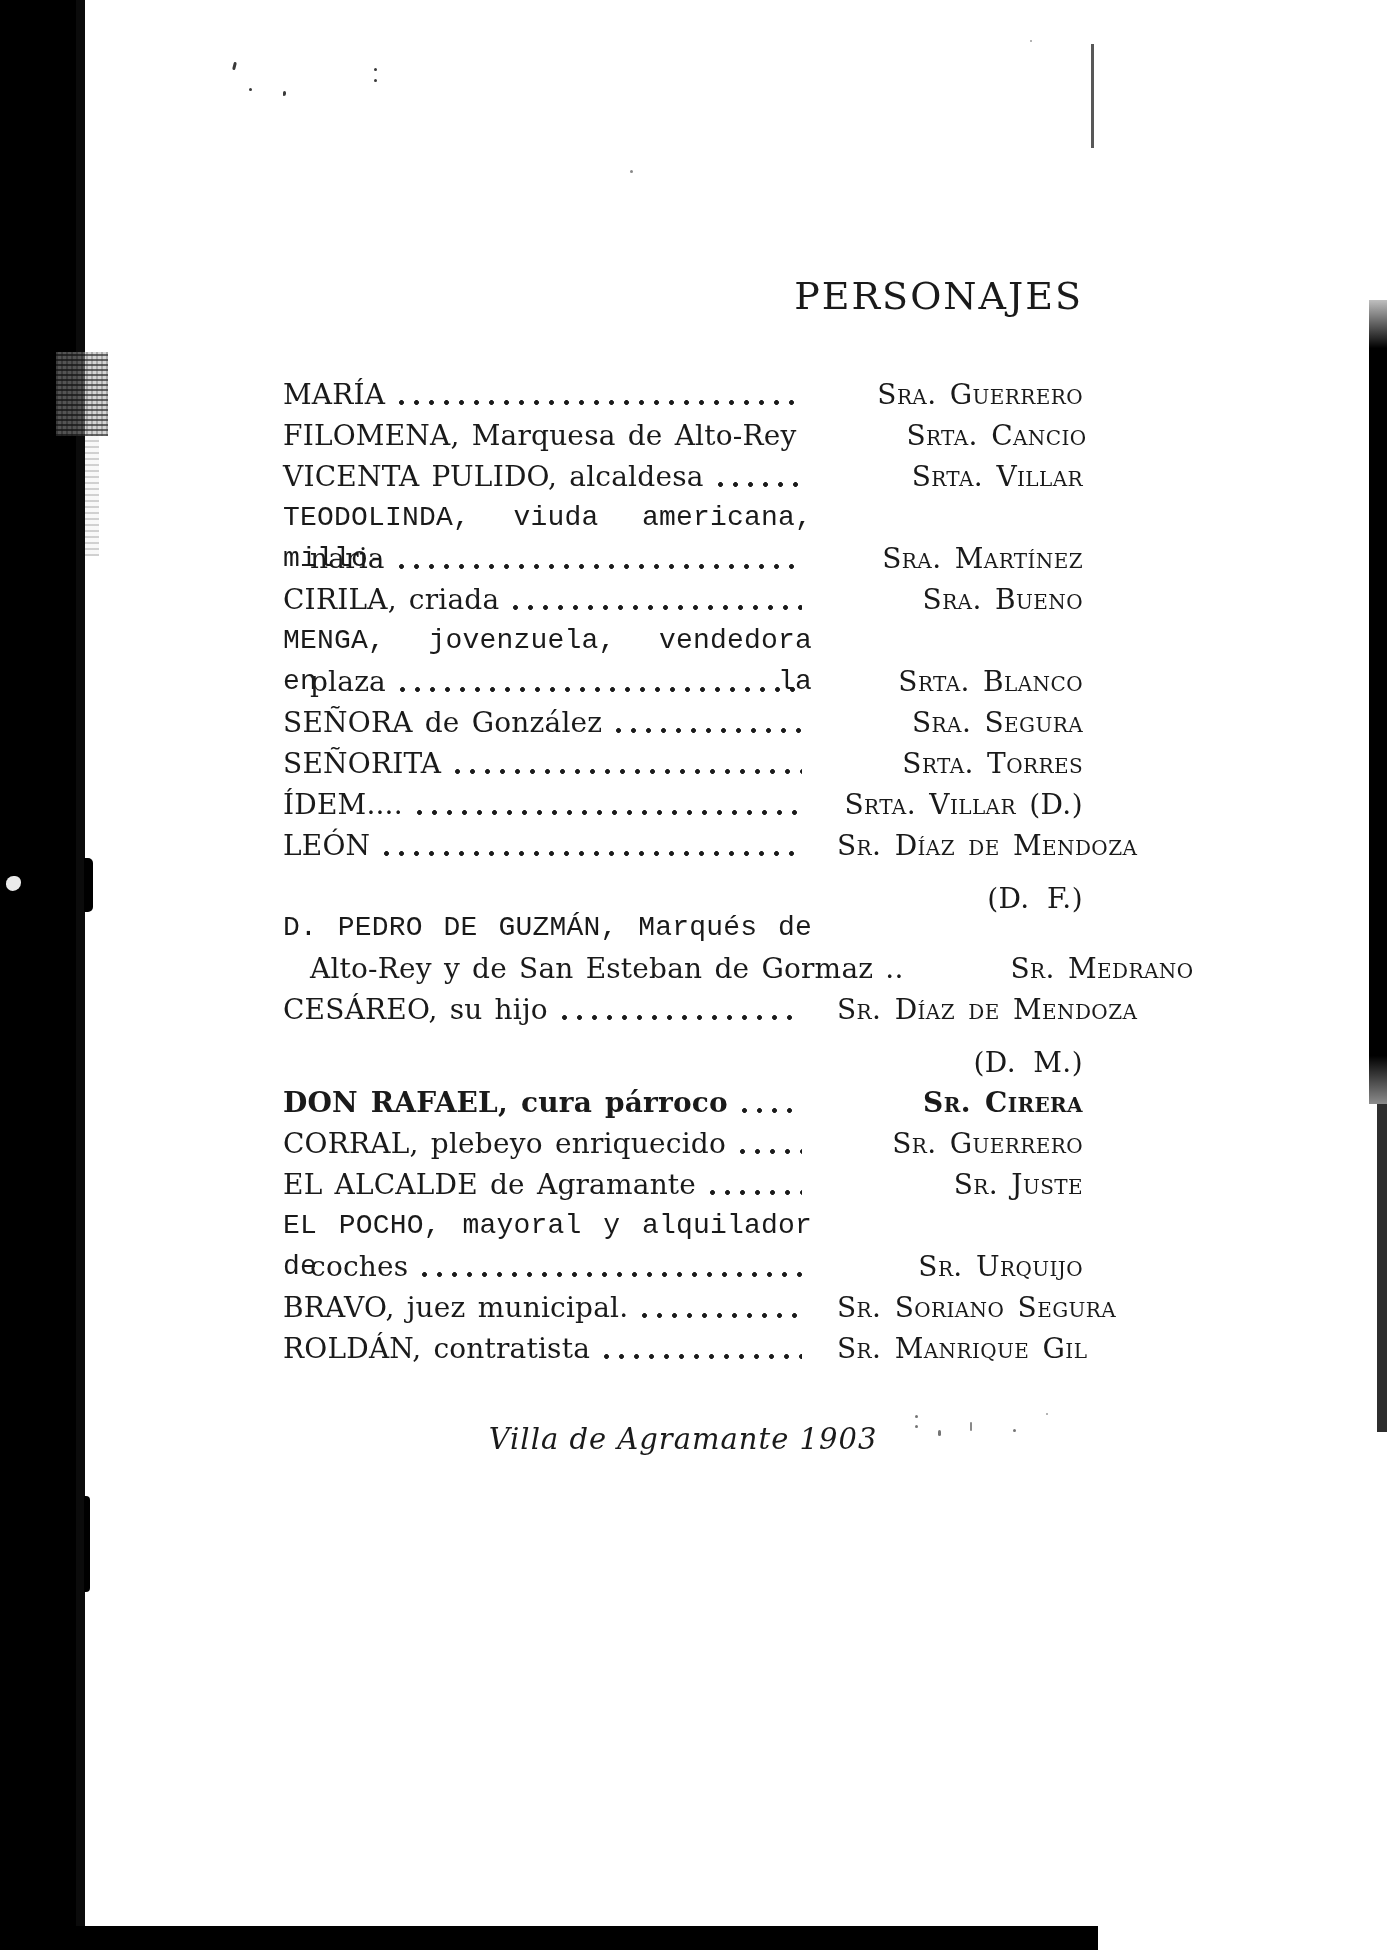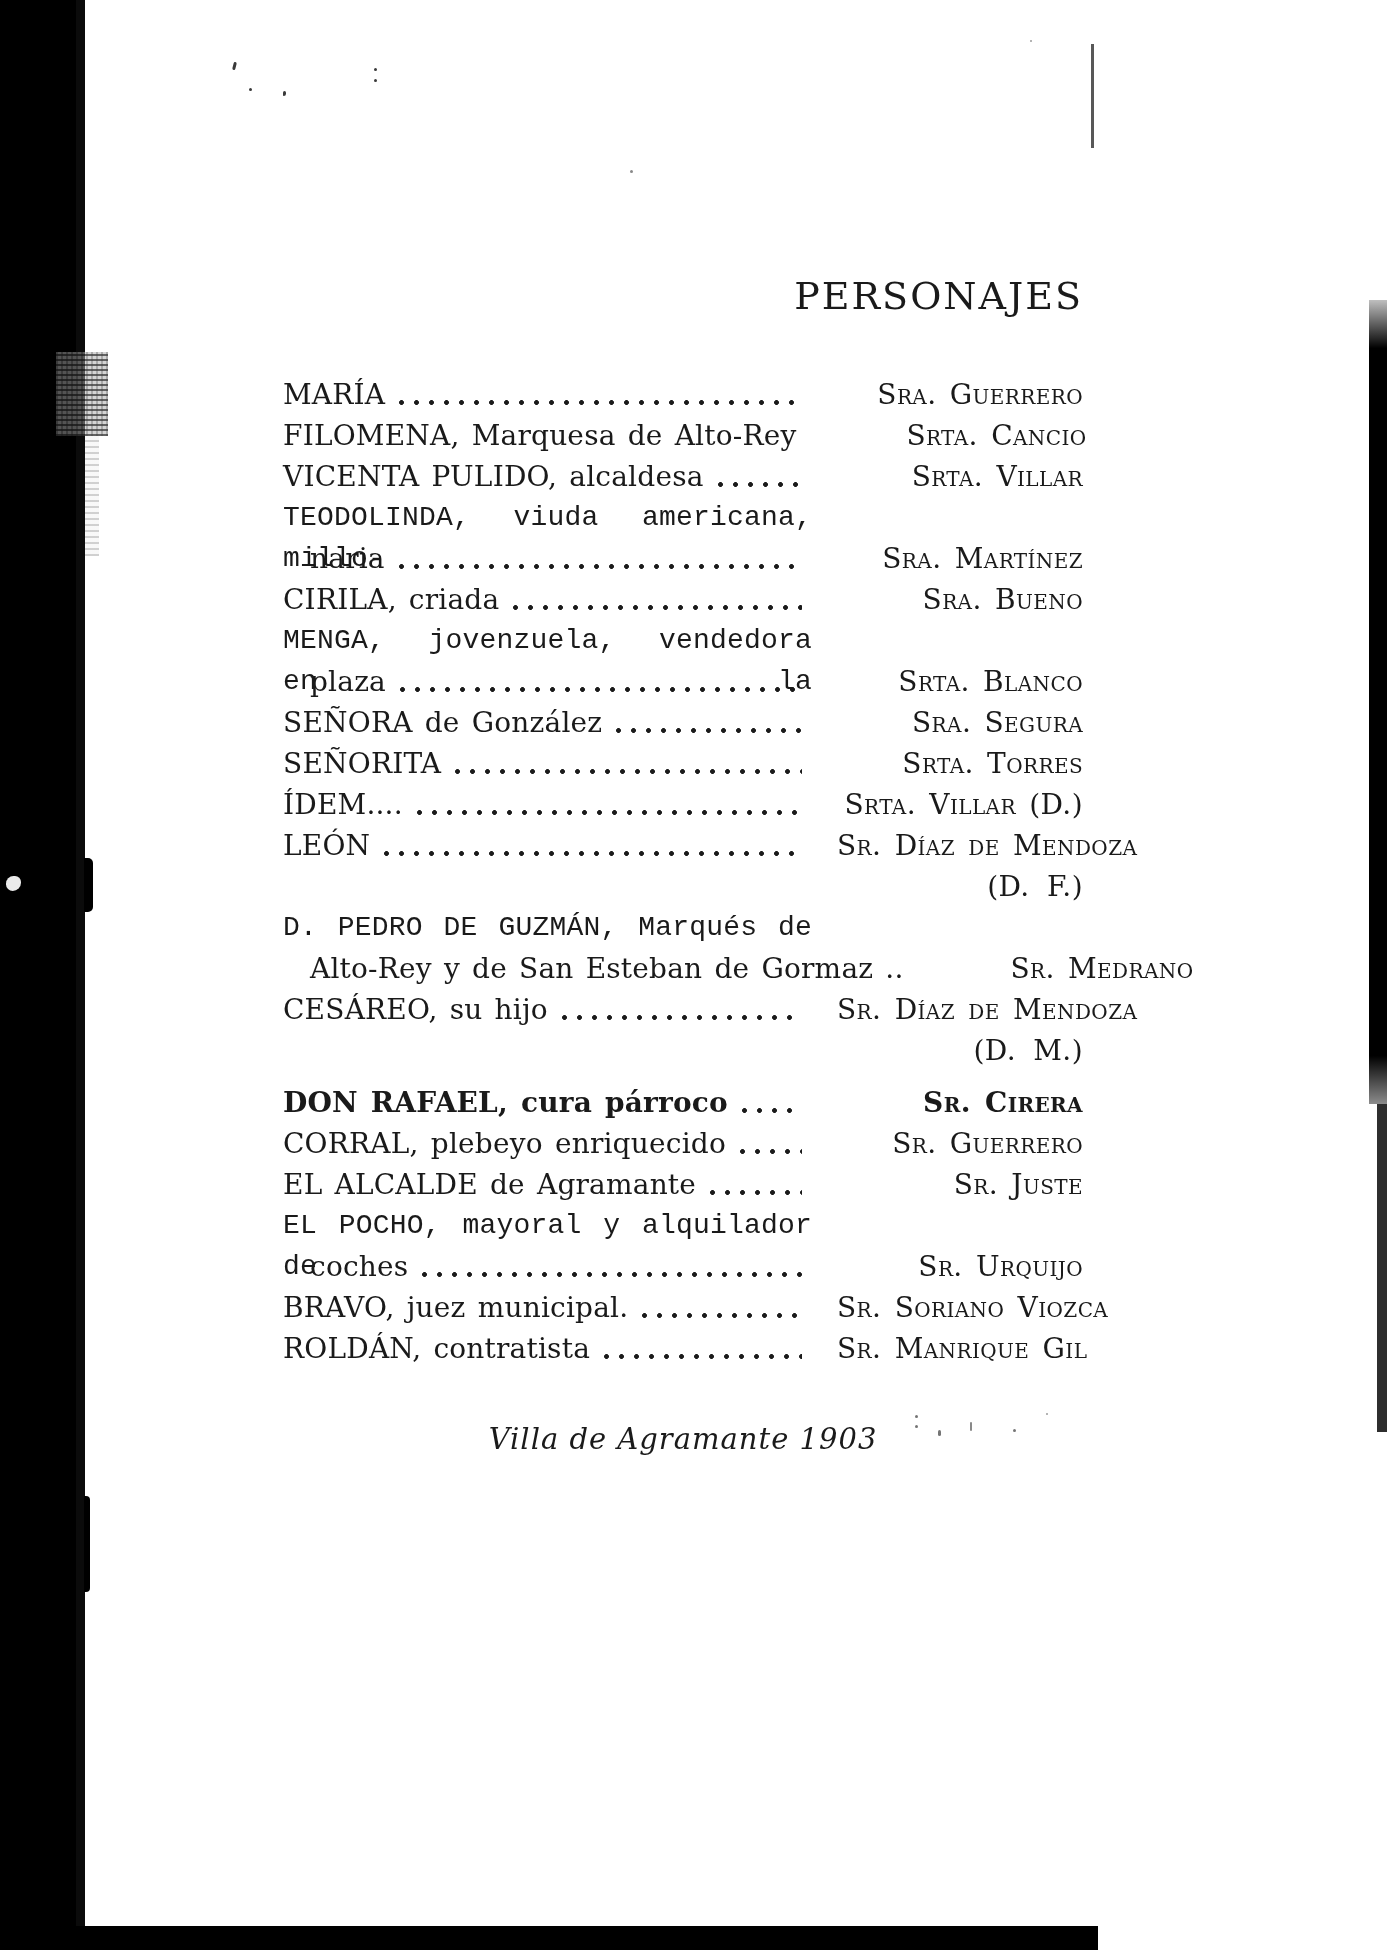--- a/index.html
+++ b/index.html
@@ -73,7 +73,7 @@
     flex: 0 0 271px; width: 271px; box-sizing: border-box; padding-left: 25px;
     white-space: nowrap; font-variant: small-caps; word-spacing: 4px; letter-spacing: .4px; text-align: right;
   }
-  .actor.note { padding-left: 50px; word-spacing: 8px; }
+  .actor.note { padding-left: 50px; word-spacing: 8px; margin-top: 12px; }
   .footer {
     position: absolute; left: 283px; top: 1422px; width: 800px;
     text-align: center; font-style: italic; font-size: 29px; letter-spacing: 1px;

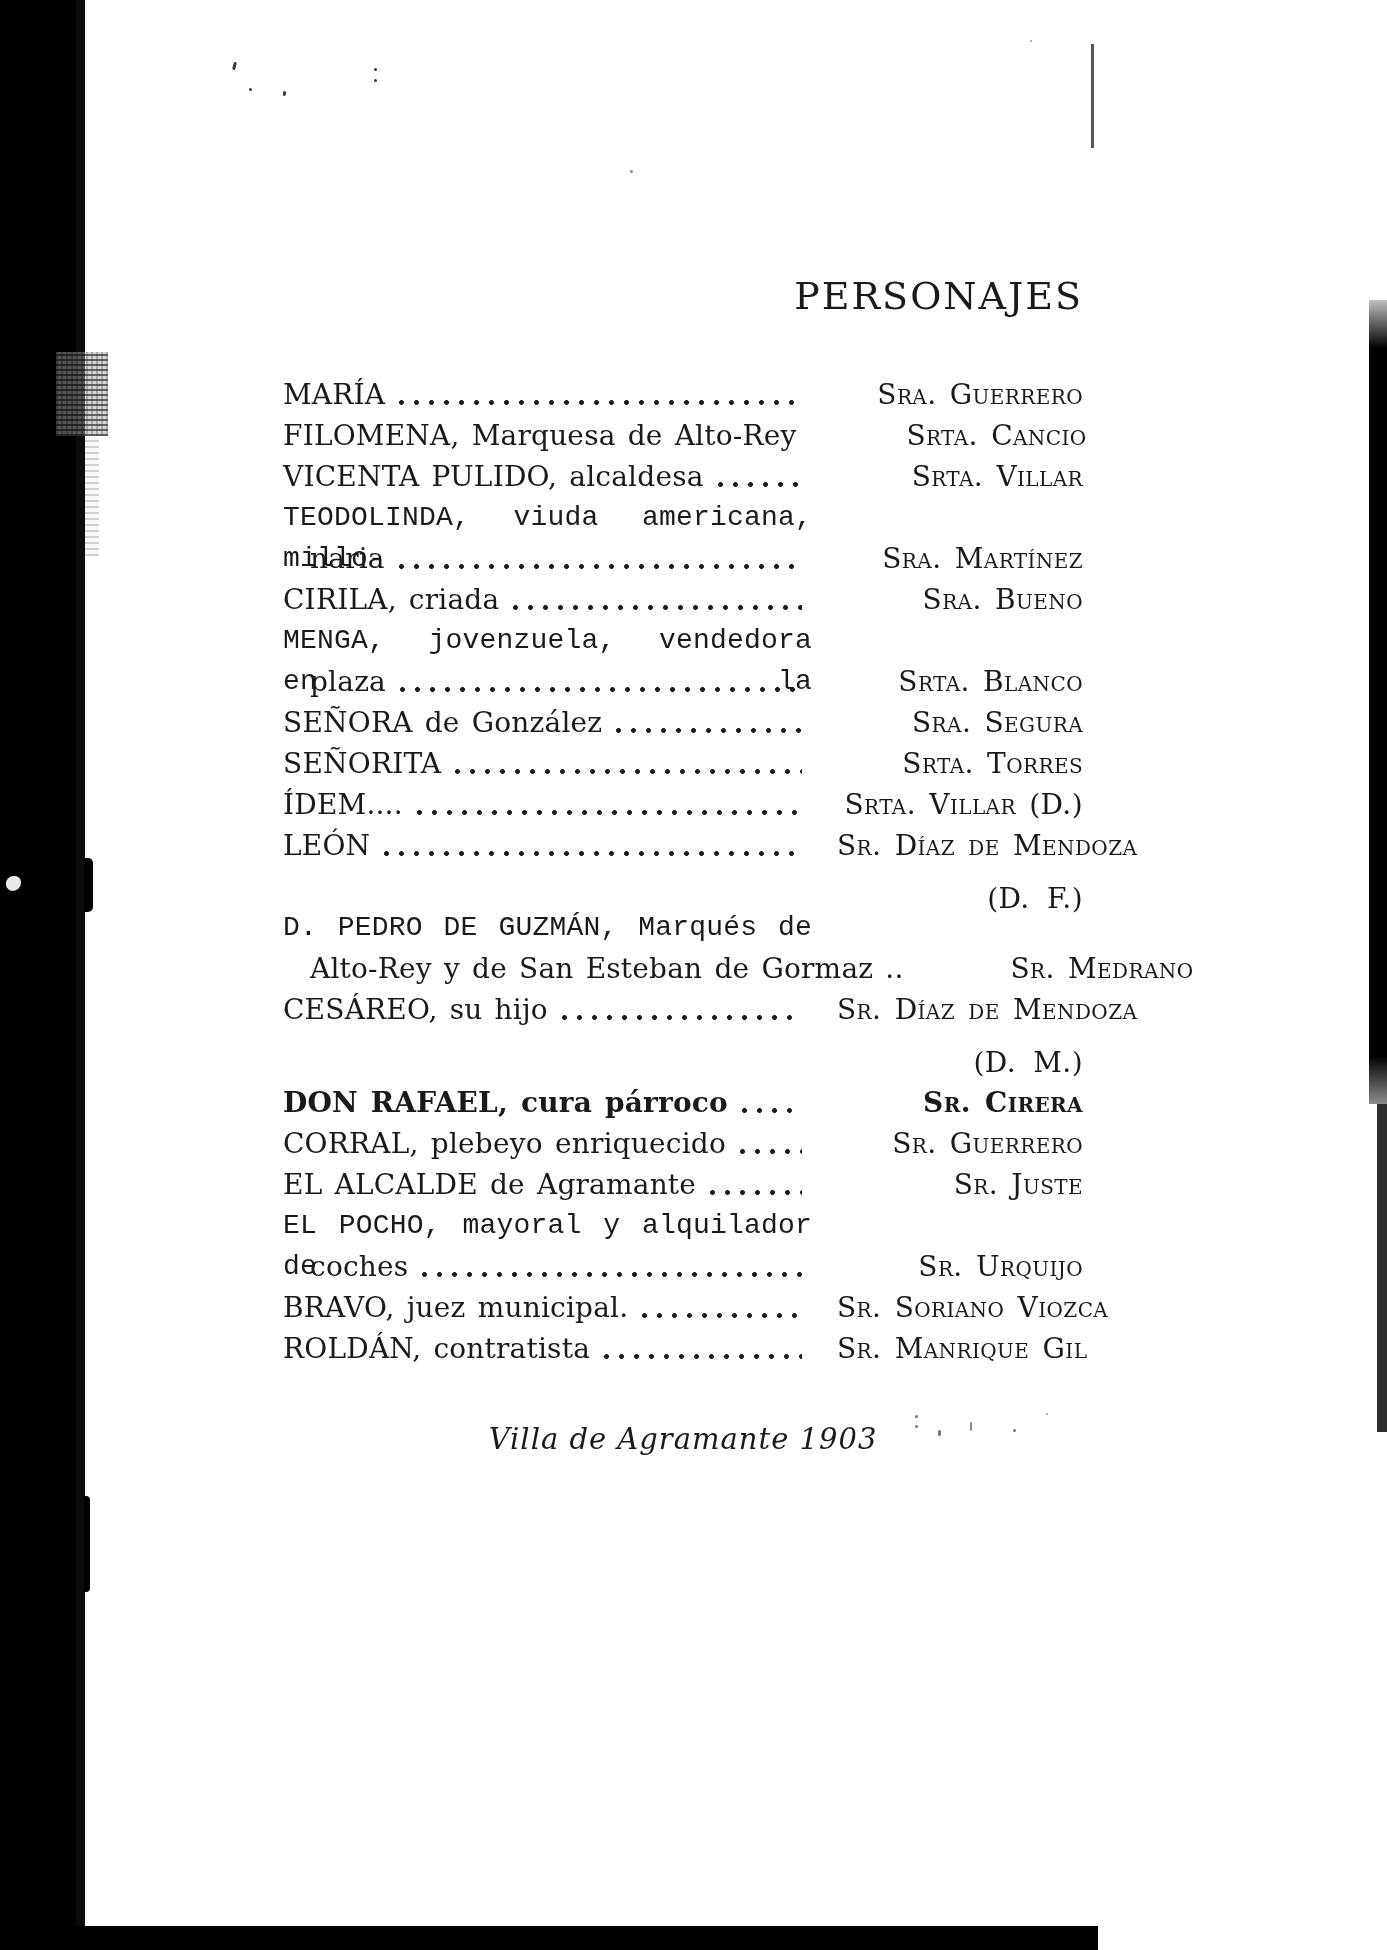--- a/index.html
+++ b/index.html
@@ -224,7 +224,7 @@
       <div class="row">
     <span class="char">BRAVO, juez municipal.</span>
     <span class="leader"></span>
-    <span class="actor">Sr. Soriano Viozca</span>
+    <span class="actor">Sr. Soriano Segura</span>
   </div>
       <div class="row">
     <span class="char">ROLDÁN, contratista</span>

